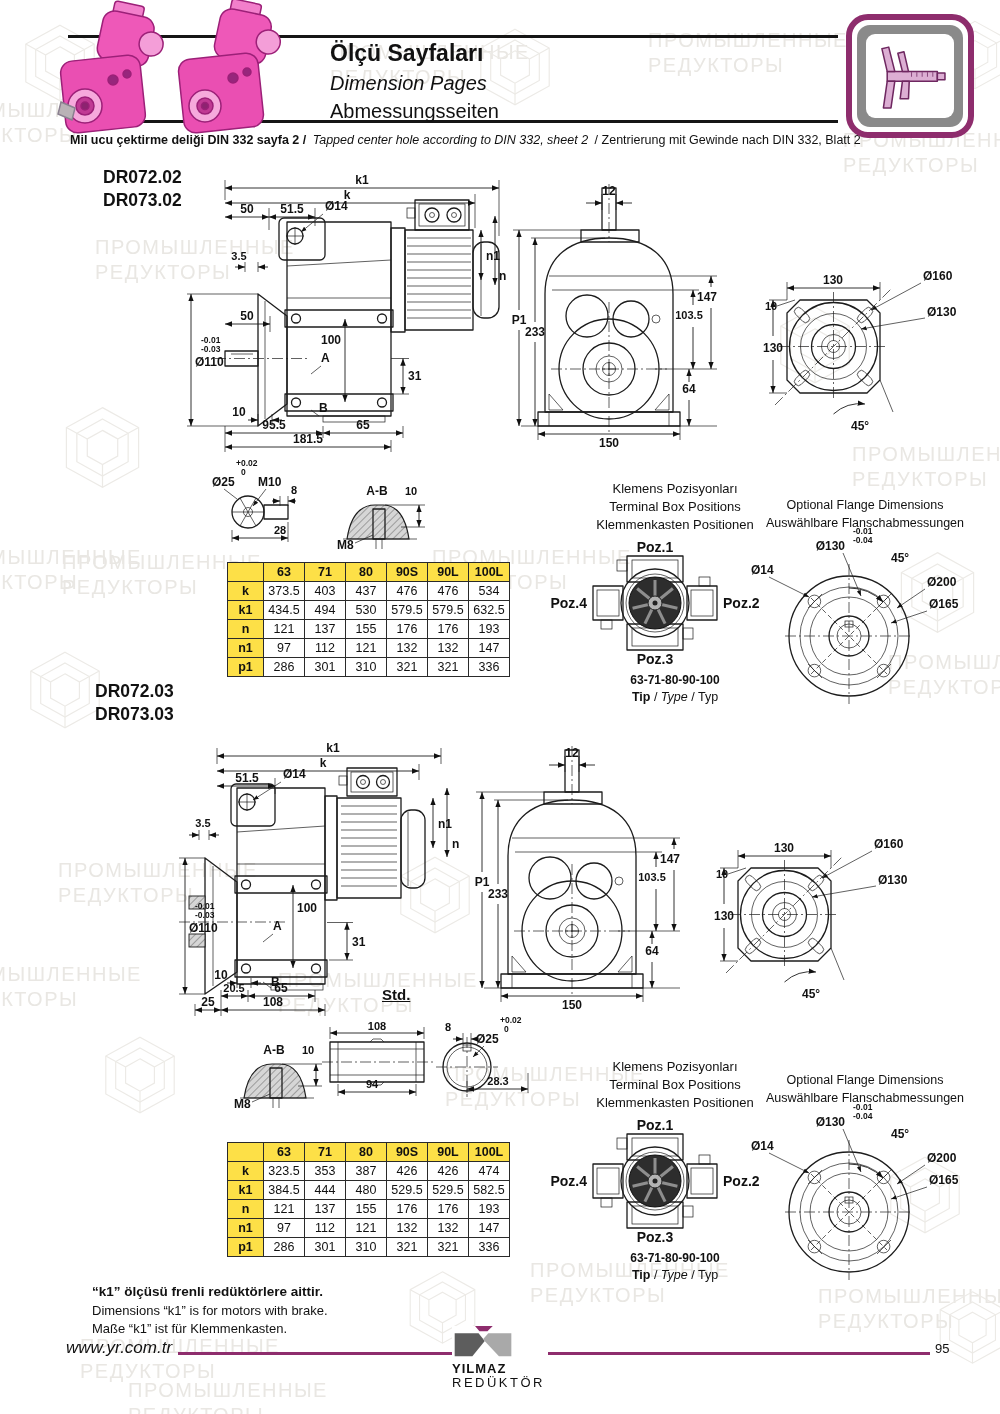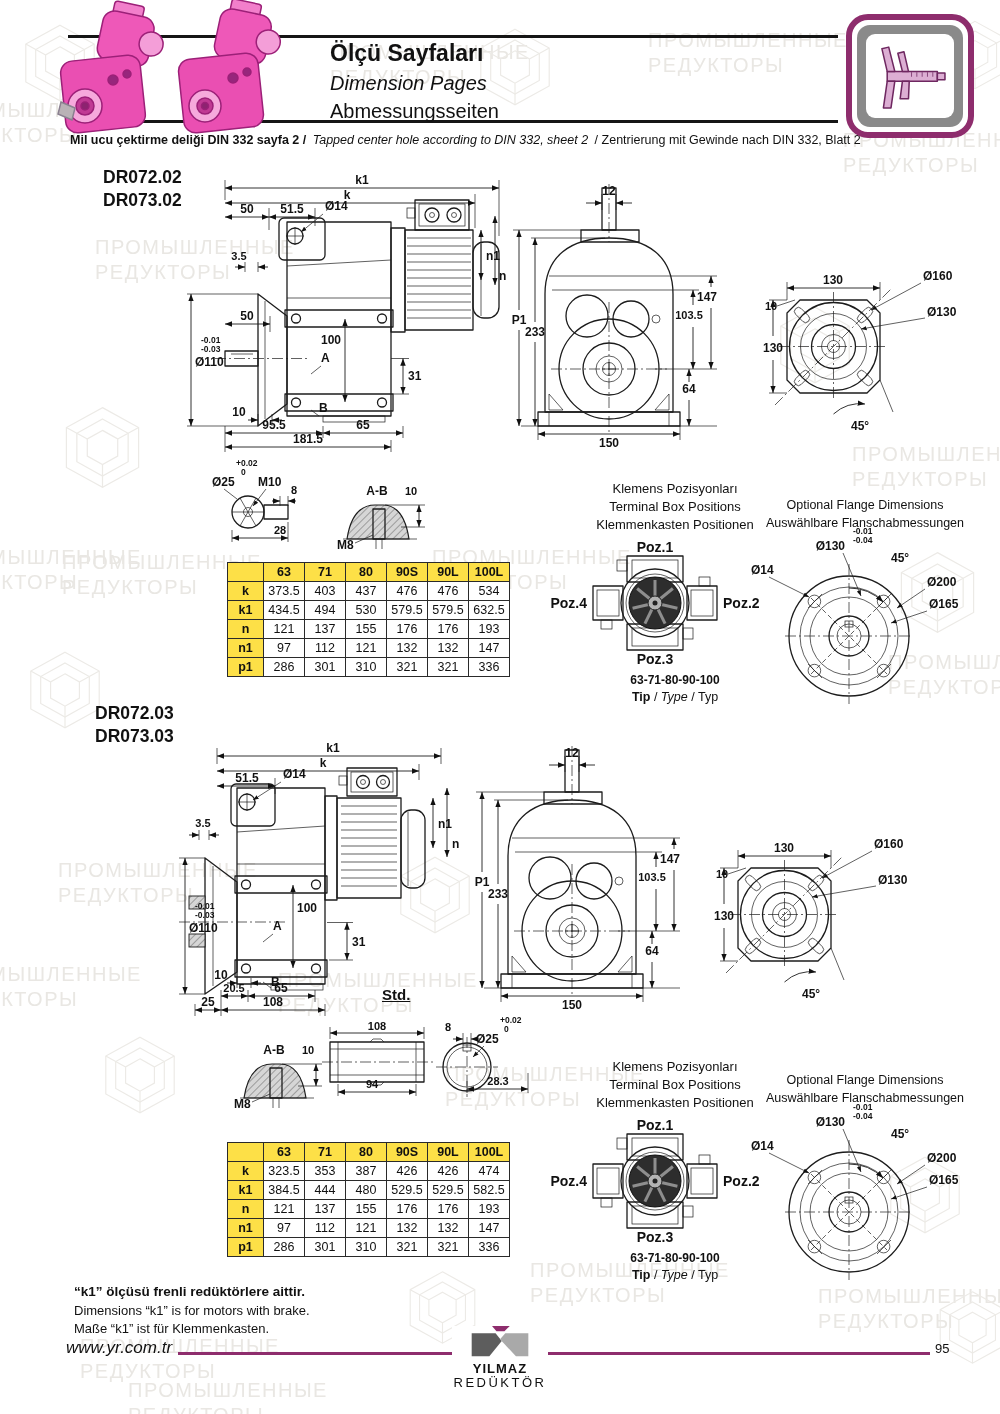--- a/index.html
+++ b/index.html
@@ -663,7 +663,7 @@
   <text class="dt" x="184" y="84">Ø165</text>
 </svg>
 
-<div class="models" style="left:95px;top:702px">
+<div class="models" style="left:95px;top:680px">
   <div>DR072.03</div>
   <div>DR073.03</div>
 </div>

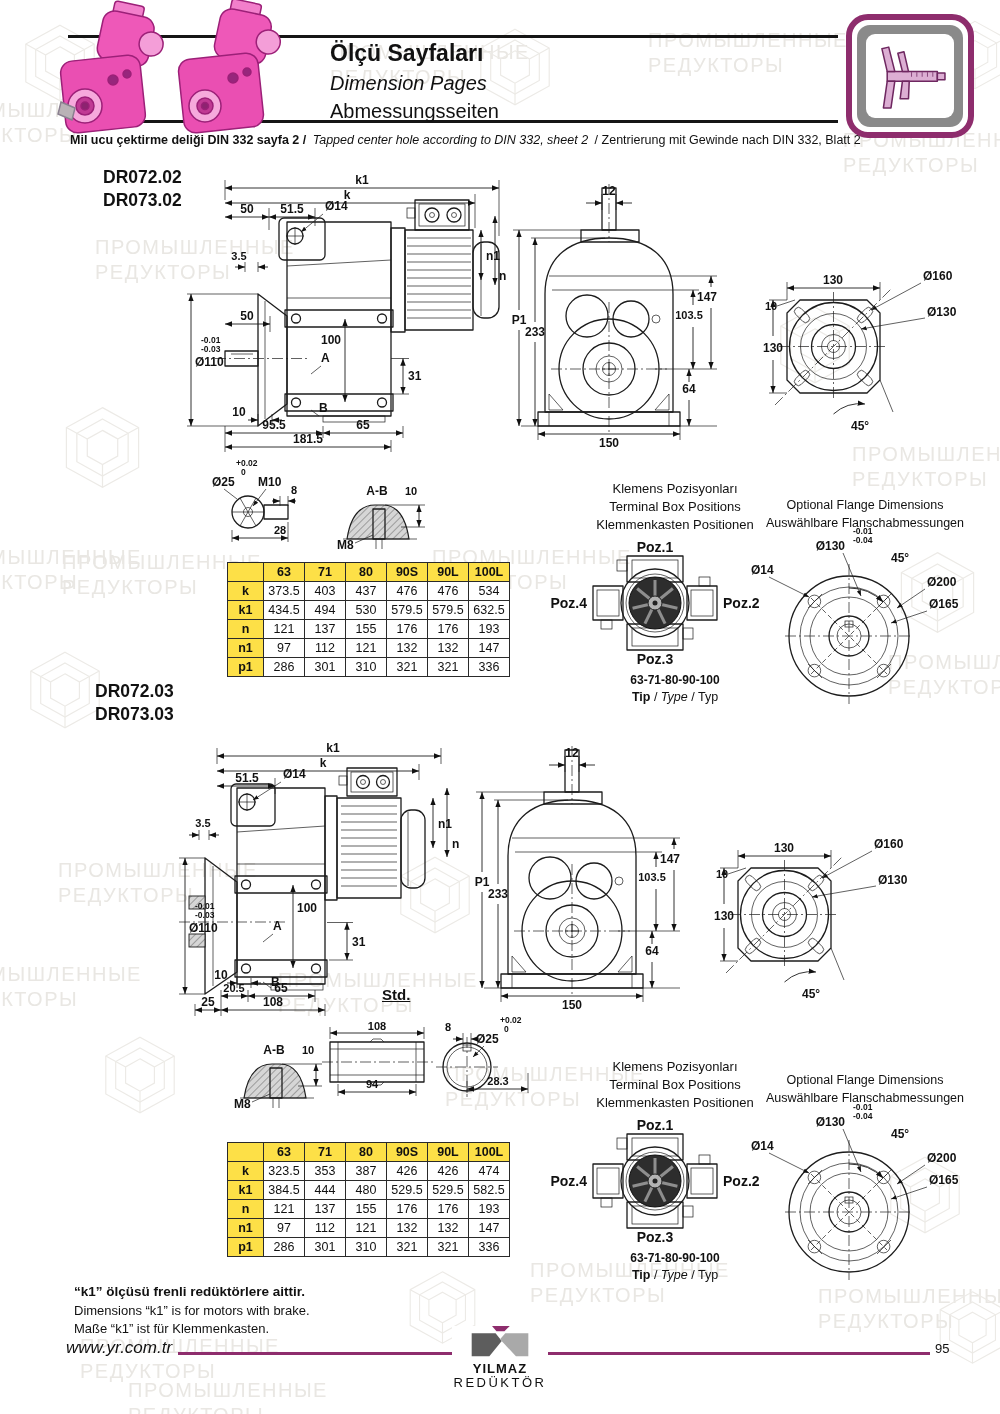--- a/index.html
+++ b/index.html
@@ -48,7 +48,7 @@
   .ttip{font-size:12.5px}
   .stdlbl{position:absolute;z-index:1;font-size:15px;font-weight:bold;text-decoration:underline}
   
-  .notes{position:absolute;left:74px;top:1282px;z-index:1;font-size:13px;line-height:1.45}
+  .notes{position:absolute;left:92px;top:1282px;z-index:1;font-size:13px;line-height:1.45}
   .notes .b{font-weight:bold;font-size:13.5px}
   .url{position:absolute;left:66px;top:1338px;font-size:17px;font-style:italic;z-index:1}
   .fline{position:absolute;left:178px;top:1352px;width:752px;height:2.5px;background:#8e2d6d;z-index:1}

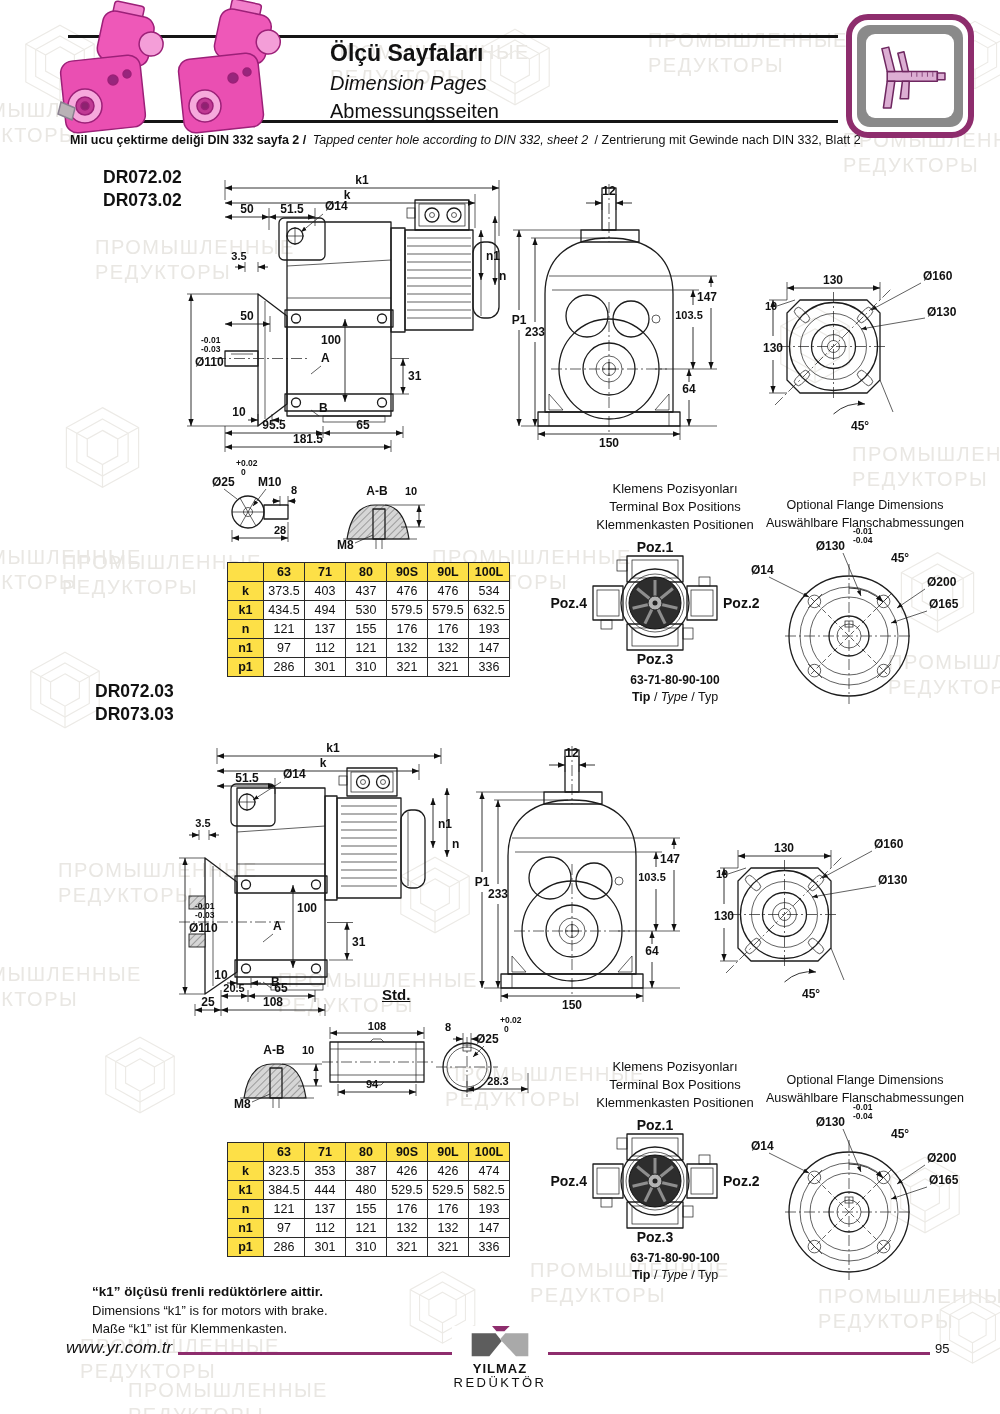--- a/index.html
+++ b/index.html
@@ -52,7 +52,7 @@
   .notes .b{font-weight:bold;font-size:13.5px}
   .url{position:absolute;left:66px;top:1338px;font-size:17px;font-style:italic;z-index:1}
   .fline{position:absolute;left:178px;top:1352px;width:752px;height:2.5px;background:#8e2d6d;z-index:1}
-  .logo{position:absolute;left:452px;top:1326px;width:96px;text-align:center;background:#fff;z-index:2}
+  .logo{position:absolute;left:452px;top:1326px;width:96px;text-align:left;background:#fff;z-index:2}
   .logo .b1{font-size:13px;font-weight:bold;letter-spacing:1px;line-height:1}
   .logo .b2{font-size:13px;font-weight:normal;letter-spacing:2.5px;line-height:1.3}
   .pagenum{position:absolute;left:935px;top:1341px;font-size:13px;z-index:1}

